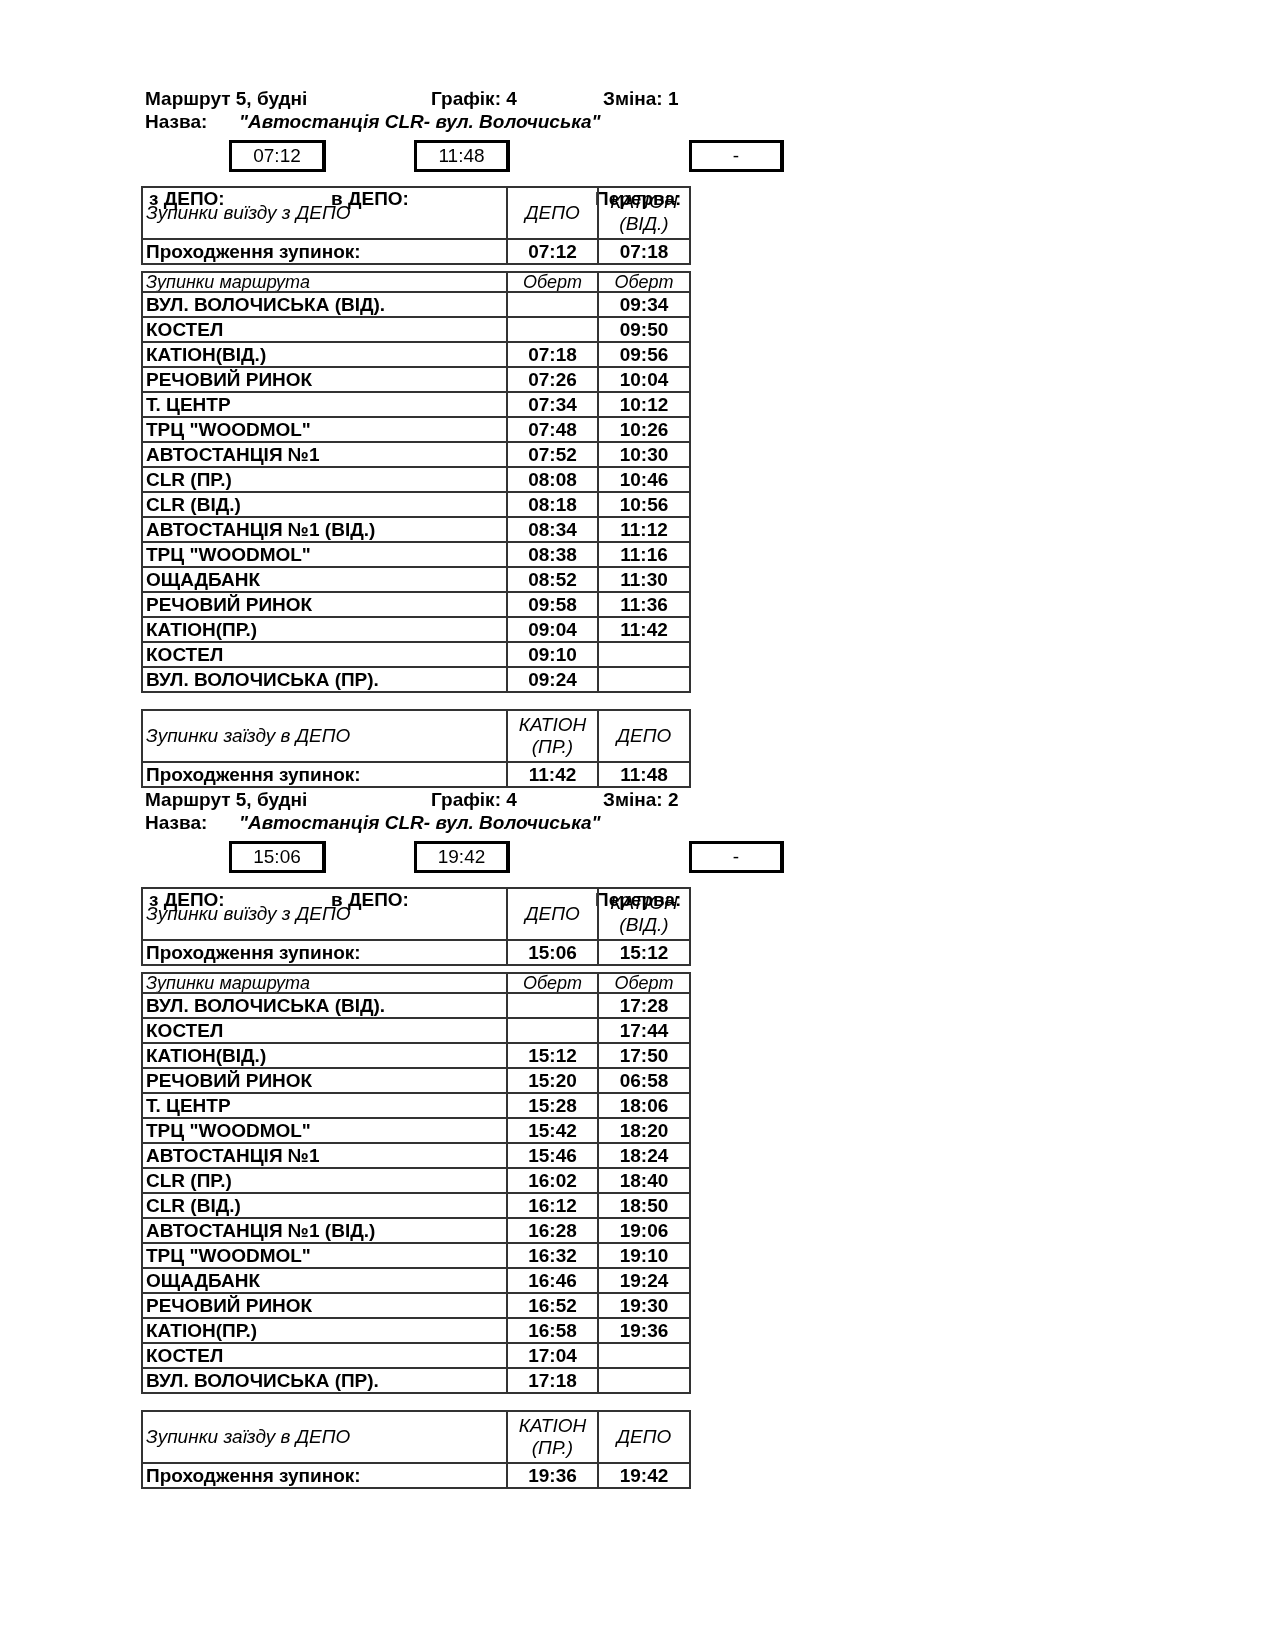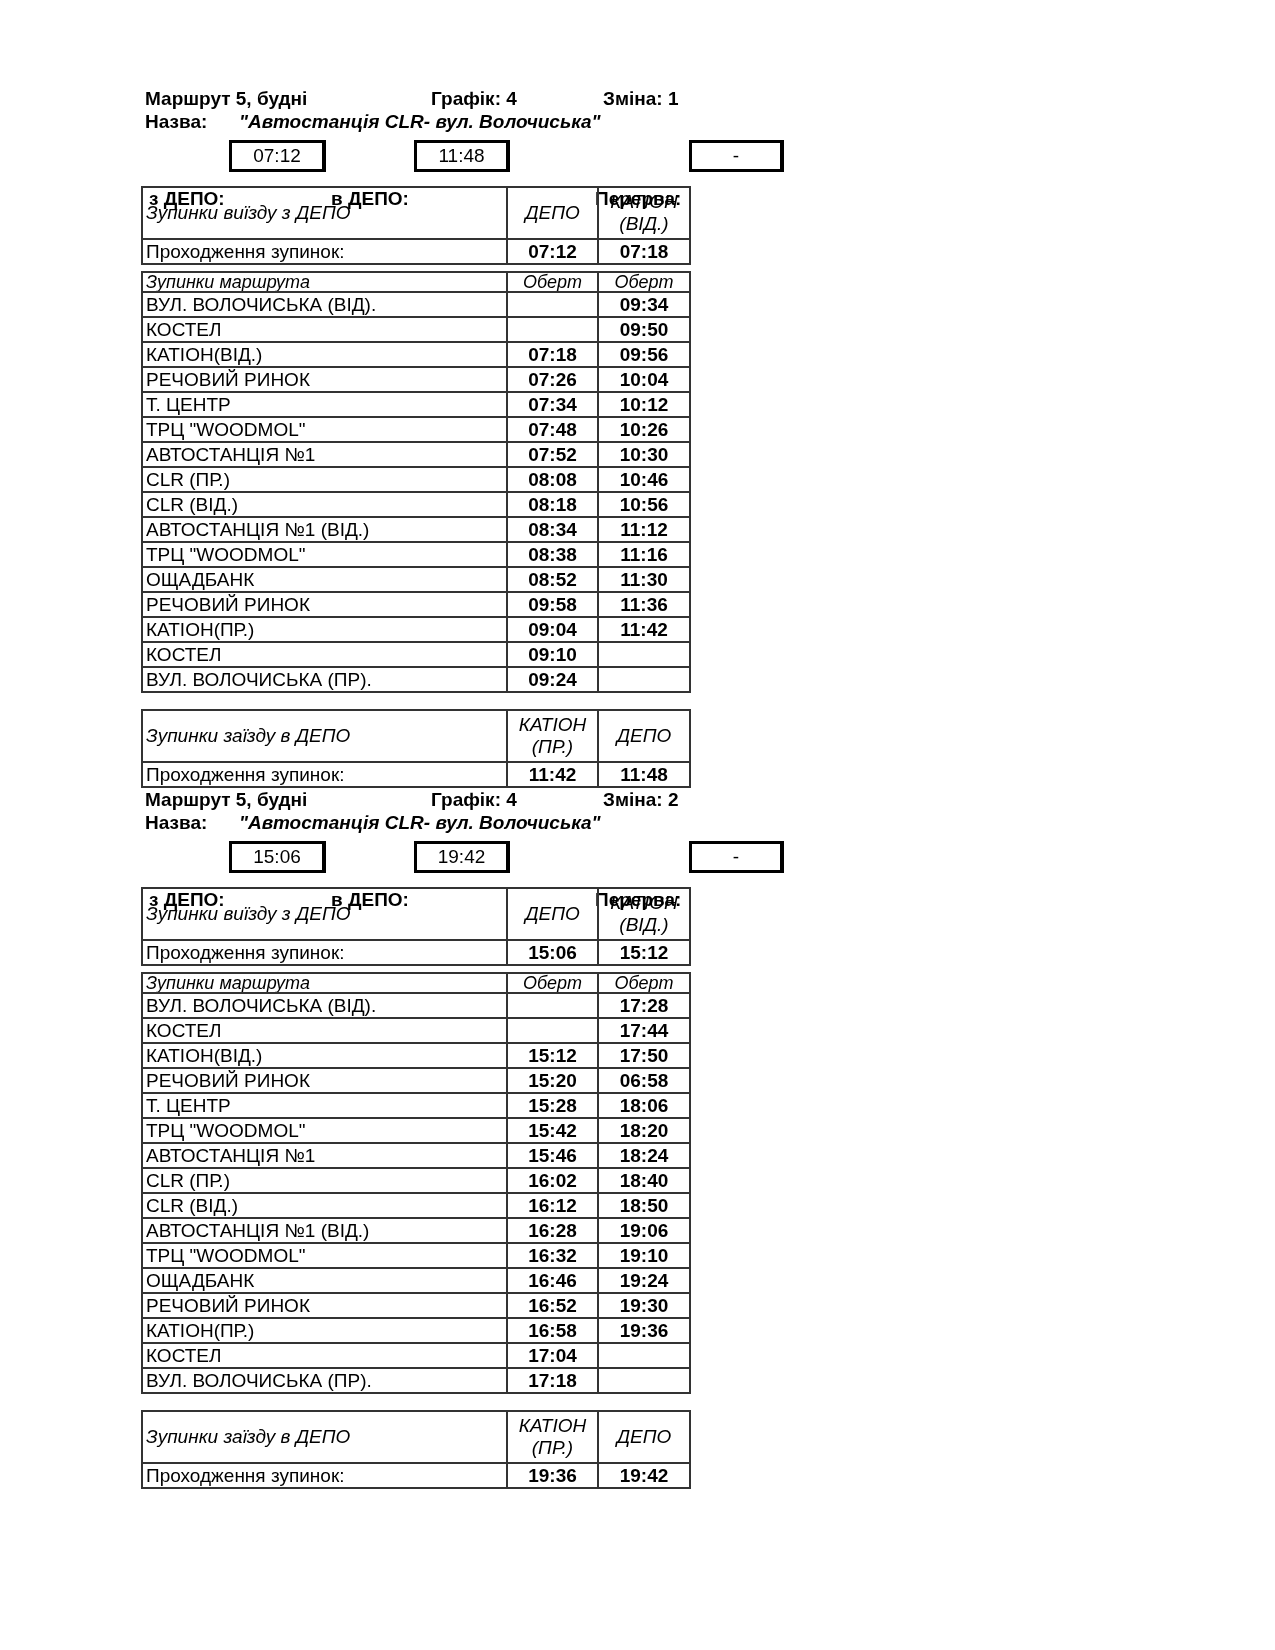--- a/index.html
+++ b/index.html
@@ -31,7 +31,7 @@
   .t-depart { margin-top: 12px; }
   .t-depart td.head { height: 50px; line-height: 22px; font-style: italic; font-size: 19px; }
   .t-depart td.head.c { text-align: center; white-space: normal; }
-  .bold { font-weight: normal; }
+  .bold { font-weight: bold; }
   .c { text-align: center; }
   .t-route { margin-top: 6px; }
   .t-route td.sub { font-style: italic; height: 18px; line-height: 18px; font-size: 18px; }

